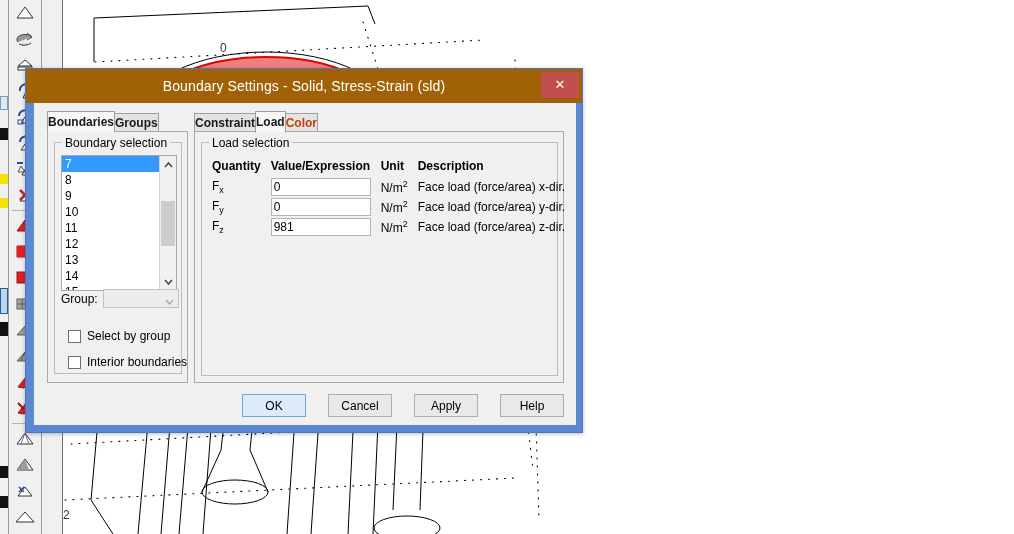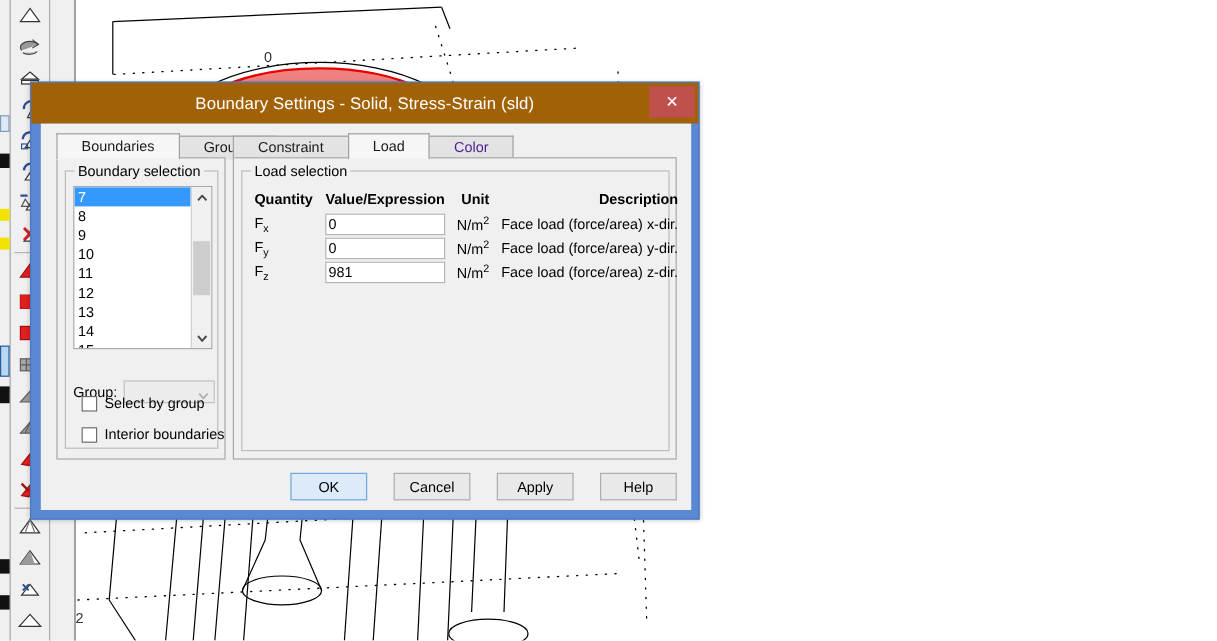--- a/index.html
+++ b/index.html
@@ -130,7 +130,7 @@
   .tab {
     height: 20px;
     line-height: 19px;
-    padding: 0 20px;
+    padding: 0 0;
     font-size: 12px;
     background: #e3e3e3;
     border: 1px solid #a0a0a0;
@@ -140,6 +140,7 @@
     color: #1a1a1a;
     position: relative;
     margin-right: -1px;
+    font-weight: bold;
   }
   .tab.active {
     background: #f6f6f6;

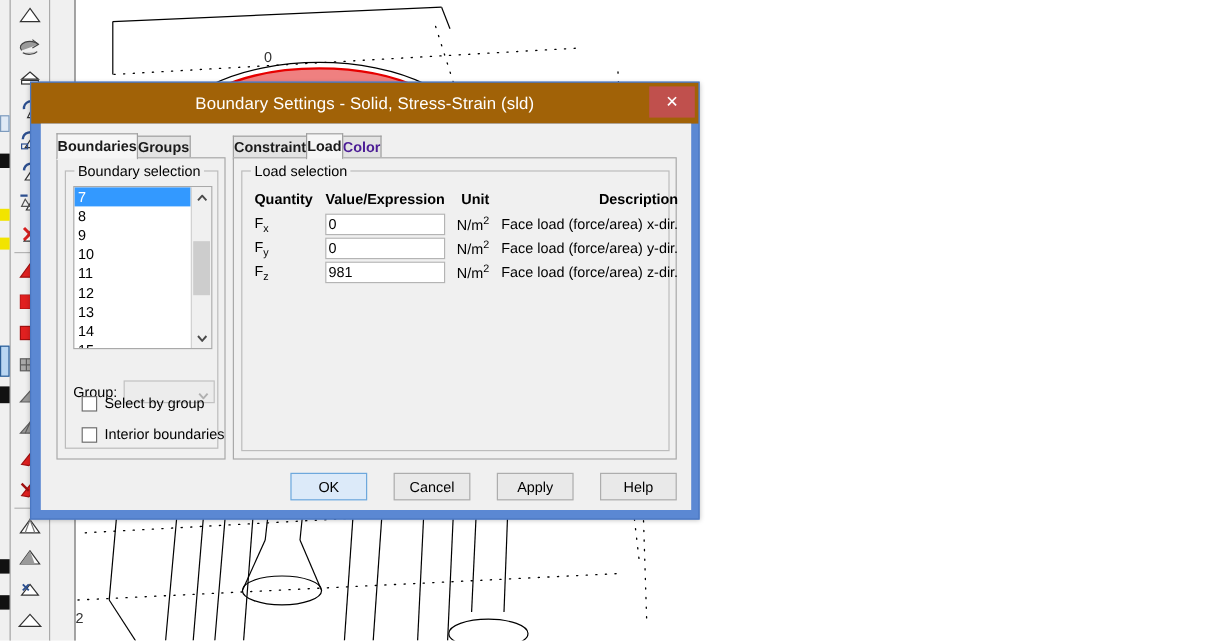--- a/index.html
+++ b/index.html
@@ -150,7 +150,7 @@
     border-bottom: 1px solid #f0f0f0;
   }
   .tab.disabled {
-    color: #4c1d95;
+    color: #c2410c;
     background: #e3e3e3;
     cursor: default;
   }

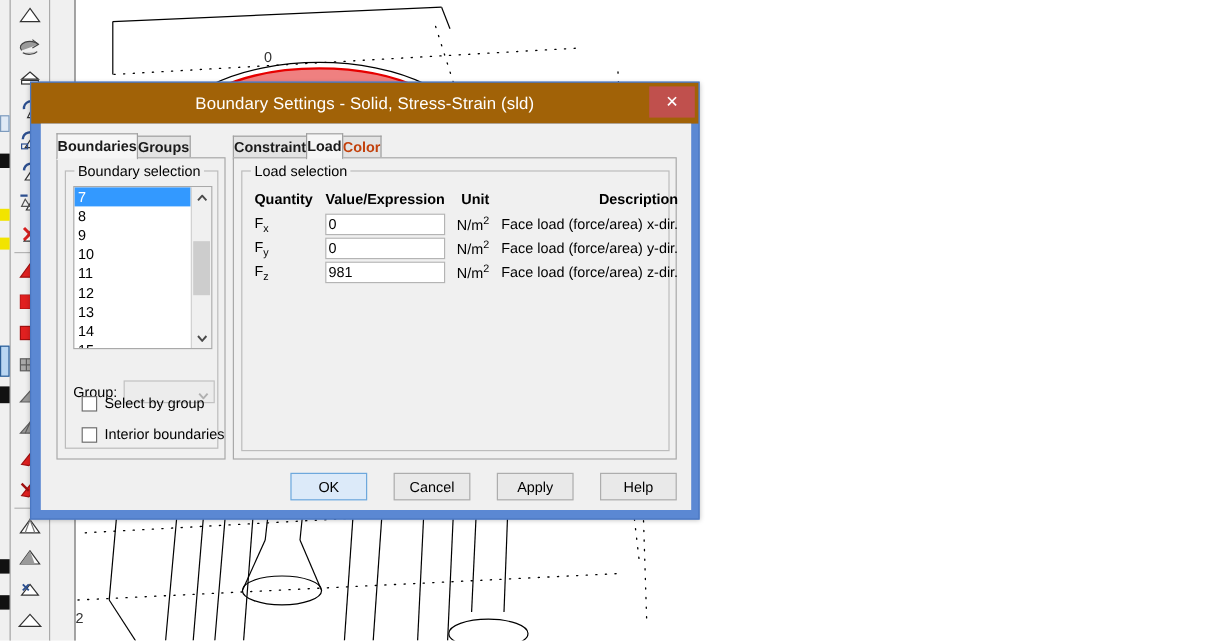--- a/index.html
+++ b/index.html
@@ -290,7 +290,7 @@
     font-size: 12px;
   }
   #load-table th {
-    text-align: right;
+    text-align: left;
     font-weight: bold;
     font-size: 12px;
     padding: 0 10px 4px 0;

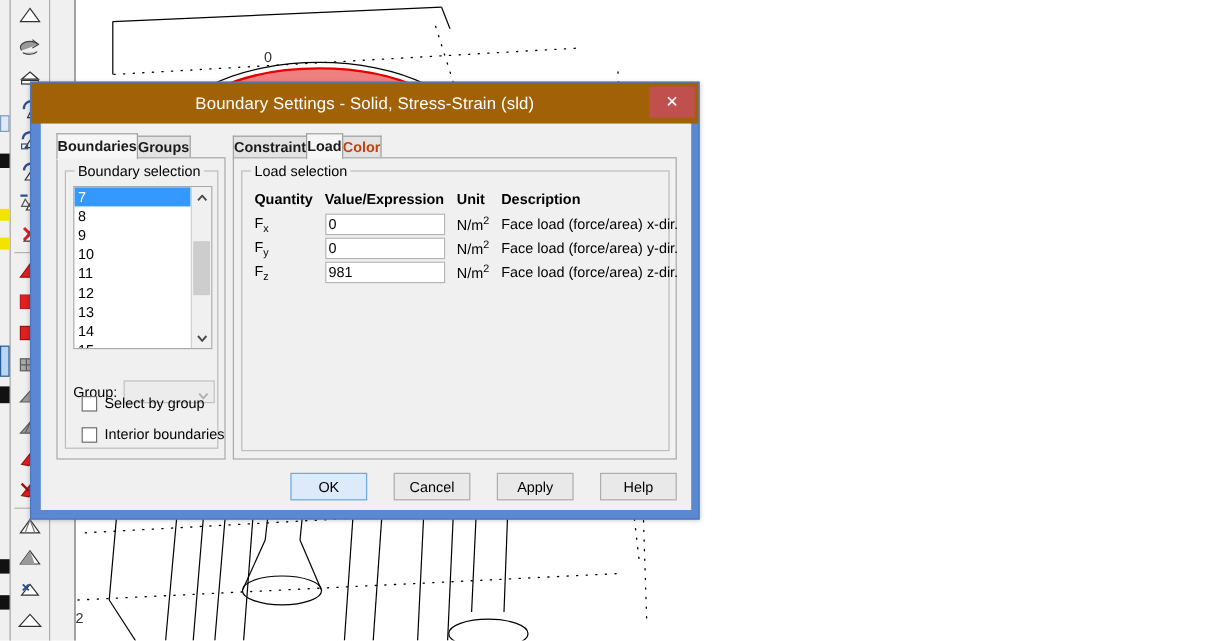--- a/index.html
+++ b/index.html
@@ -235,7 +235,7 @@
   }
   #group-row {
     position: absolute;
-    left: 6px; top: 174px;
+    left: 6px; top: 146px;
     width: 118px;
     display: flex;
     align-items: center;

